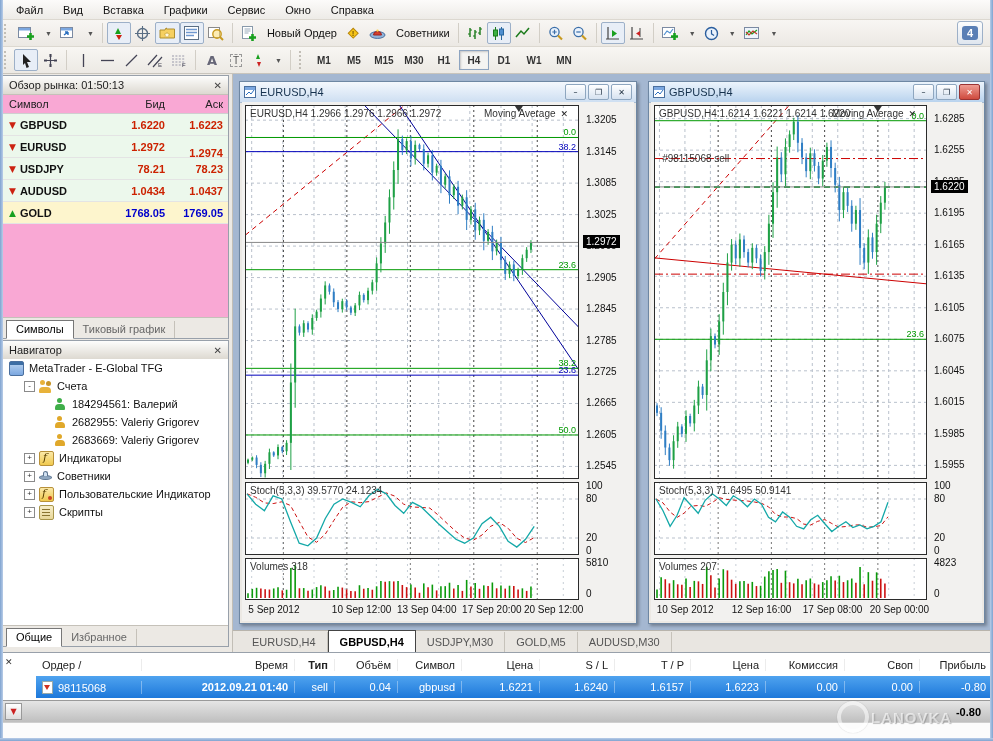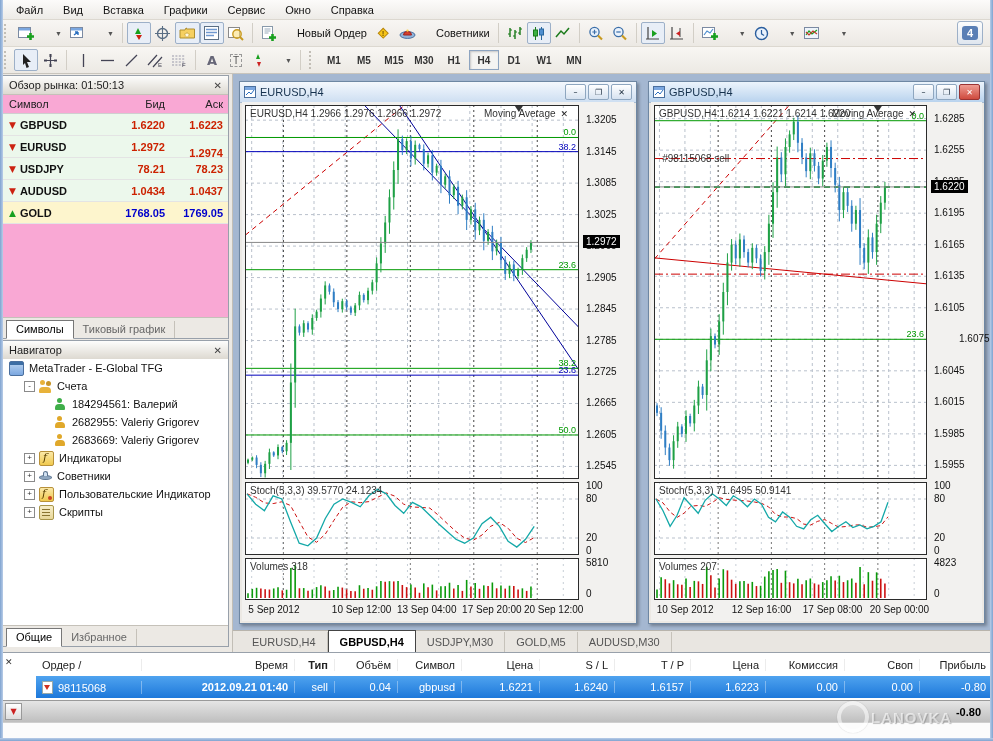--- a/index.html
+++ b/index.html
@@ -12,7 +12,7 @@
   .tb2{top:47px;height:27px;background:linear-gradient(#f8f6f3,#ece9e4);border-bottom:1px solid #c8c4bc}
   .grip{width:4px;height:18px;margin:0 4px;border-left:2px dotted #c2beb6}
   .sep{width:1px;height:20px;background:#d2cec6;margin:0 4px}
-  .tbtn{height:22px;min-width:24px;border:1px solid transparent;border-radius:2px;display:inline-flex;align-items:center;justify-content:center;gap:20px;padding:0 3px;background:transparent;color:#222;font-family:inherit}
+  .tbtn{height:22px;min-width:24px;border:1px solid transparent;border-radius:2px;display:inline-flex;align-items:center;justify-content:center;gap:10px;padding:0 3px;background:transparent;color:#222;font-family:inherit}
   .tbtn.pressed{background:#e8eef7;border-color:#9db0c8}
   .tbtn .lbl{font-size:11px;color:#111;white-space:nowrap}
   .drop-arrow{font-size:7px;color:#555}

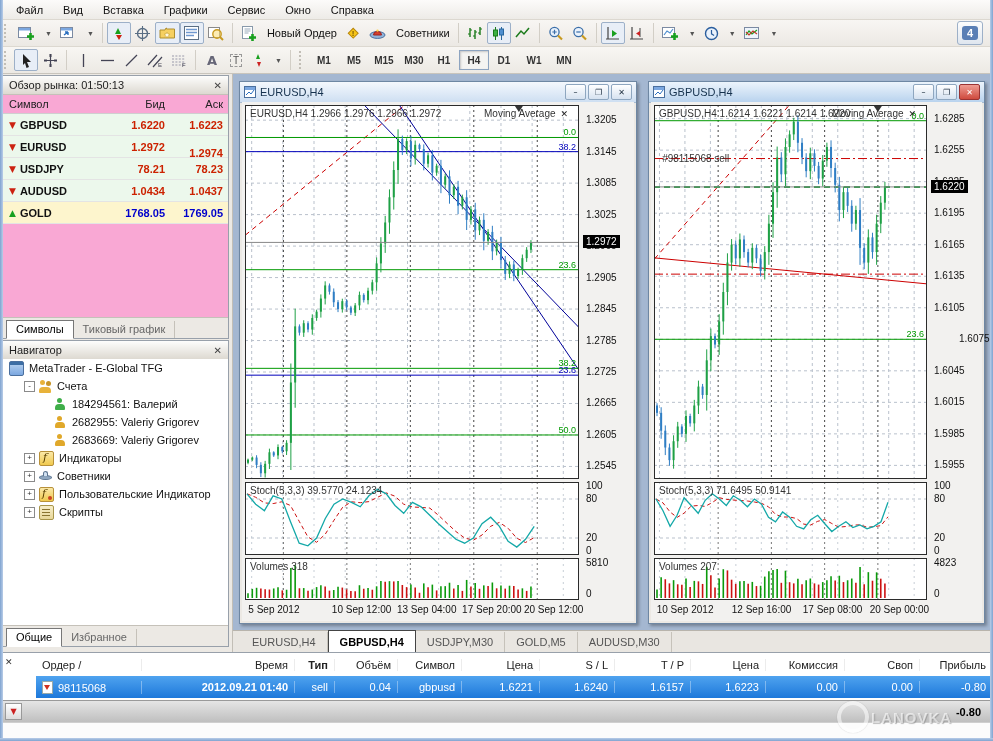--- a/index.html
+++ b/index.html
@@ -999,7 +999,7 @@
             <span class="tick" style="top: 134.712px;">1.6165</span>
             <span class="tick" style="top: 166.237px;">1.6135</span>
             <span class="tick" style="top: 197.763px;">1.6105</span>
-            <span class="tick" style="top: 229.288px; margin-left: 25px;">1.6075</span>
+            <span class="tick" style="top: 229.288px;">1.6075</span>
             <span class="tick" style="top: 260.814px;">1.6045</span>
             <span class="tick" style="top: 292.339px;">1.6015</span>
             <span class="tick" style="top: 323.864px;">1.5985</span>

